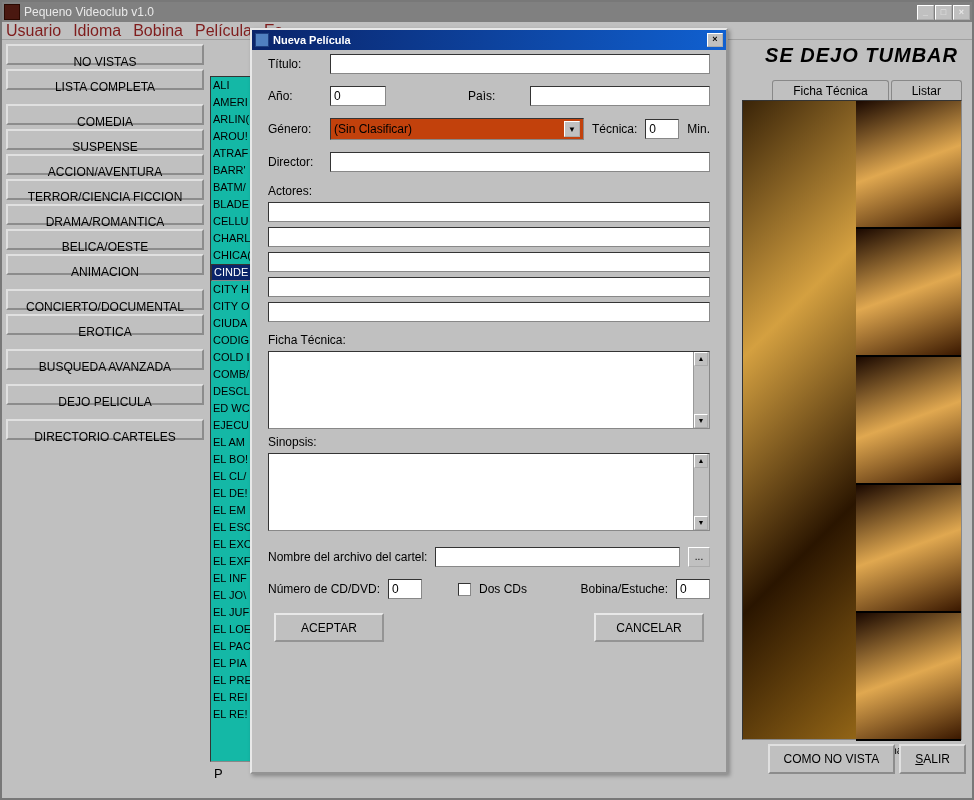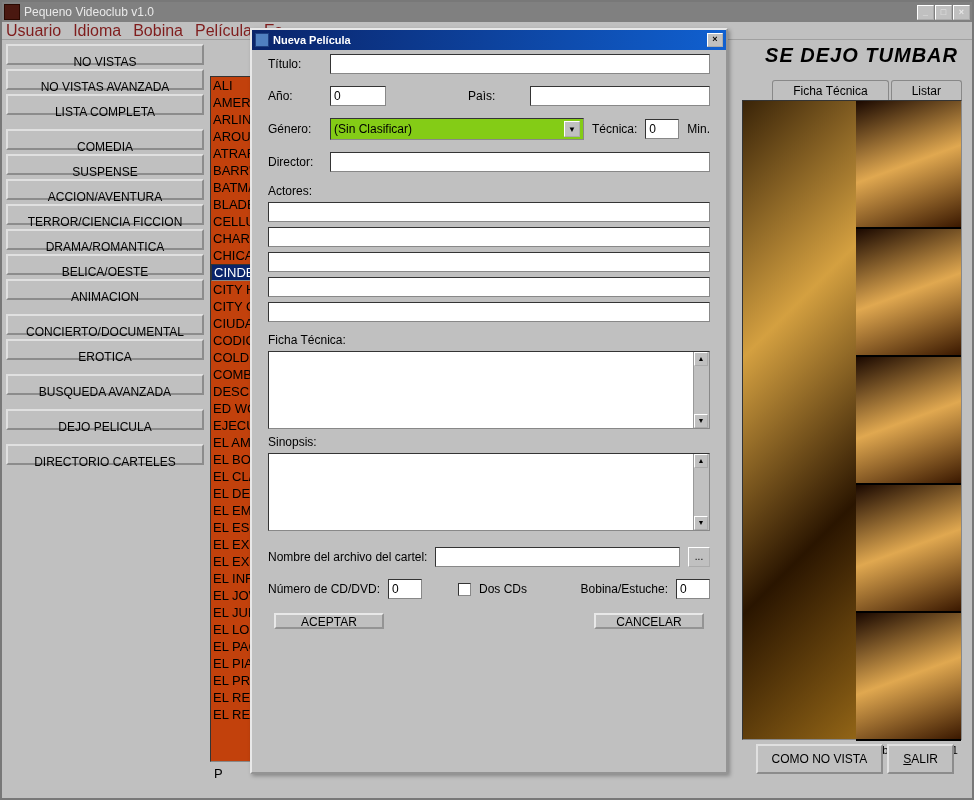--- a/index.html
+++ b/index.html
@@ -92,7 +92,6 @@
   <div class="content">
     <div class="sidebar" id="sidebar">
         <div class="sidebtn">NO VISTAS</div>
-        <div class="sidebtn">NO VISTAS AVANZADA</div>
         <div class="sidebtn">LISTA COMPLETA</div>
         <div class="spacer1"></div>
         <div class="sidebtn">COMEDIA</div>

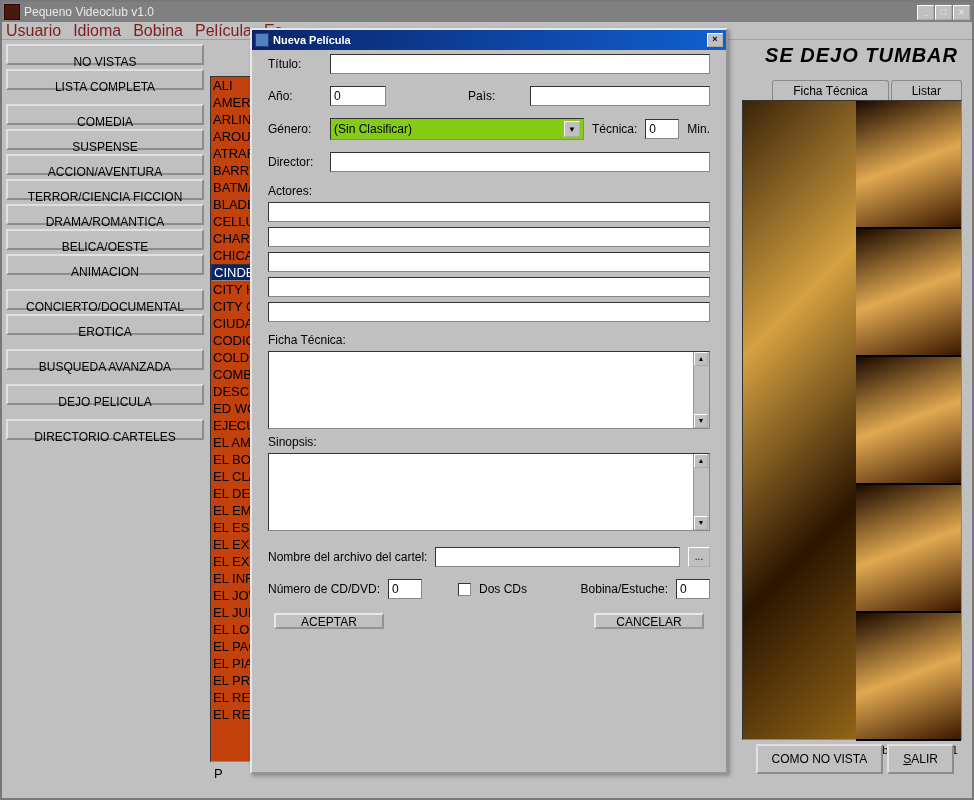--- a/index.html
+++ b/index.html
@@ -24,7 +24,7 @@
 
 
 .listpanel { position:absolute; left:208px; top:4px; width:60px; height:720px; }
-.listbox { width:100%; height:100%; background:#c2410c; border:1px inset #888; overflow:hidden; font-size:13px; }
+.listbox { width:100%; height:100%; background:#14b8a6; border:1px inset #888; overflow:hidden; font-size:11px; }
 .listbox div { padding:0 2px; height:17px; line-height:17px; white-space:nowrap; }
 .listbox div.sel { background:#0a246a; color:#fff; }
 

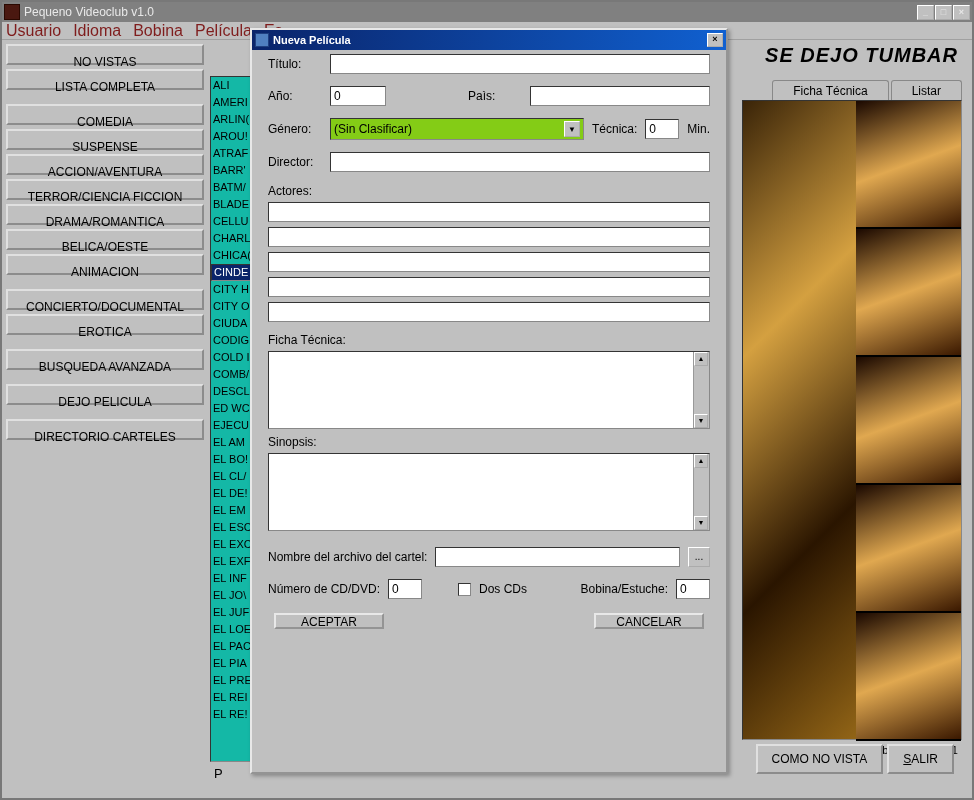--- a/index.html
+++ b/index.html
@@ -55,7 +55,7 @@
 .row label { min-width:54px; }
 .inp { background:#fff; border:1px inset #888; height:20px; padding:0 3px; font-size:12px;}
 .inp.long{flex:1;}
-.sel { background:#84cc16; border:1px inset #888; height:22px; flex:1; display:flex; align-items:center; padding:0 3px; justify-content:space-between;}
+.sel { background:#c2410c; border:1px inset #888; height:22px; flex:1; display:flex; align-items:center; padding:0 3px; justify-content:space-between;}
 .sel .arrow{width:16px;height:16px;background:#c0c0c0;border:1px outset #fff;display:flex;align-items:center;justify-content:center;font-size:8px;}
 .txtarea{background:#fff;border:1px inset #888;height:78px;position:relative;}
 .txtarea .sbar{position:absolute;right:0;top:0;width:16px;height:100%;background:#c0c0c0;border-left:1px solid #999;}

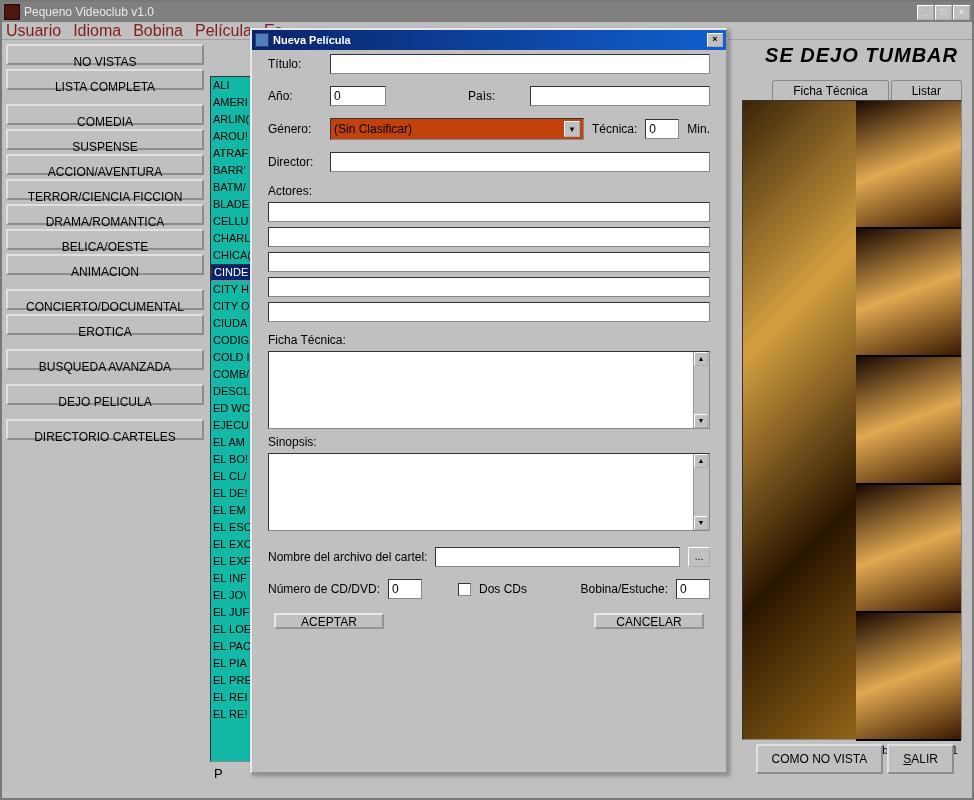--- a/index.html
+++ b/index.html
@@ -65,7 +65,7 @@
 .actor{width:100%;height:20px;background:#fff;border:1px inset #888;margin-bottom:5px;}
 .chk{width:13px;height:13px;background:#fff;border:1px inset #888;display:inline-block;vertical-align:middle;}
 .dlgbtns{display:flex;justify-content:space-between;margin-top:14px;padding:0 6px;}
-.dbtn{border:2px outset #e8e8e8;background:#c0c0c0;width:110px;height:16px;font-size:12px;}
+.dbtn{border:2px outset #e8e8e8;background:#c0c0c0;width:110px;height:29px;font-size:12px;}
 .browse{width:22px;height:20px;background:#c0c0c0;border:1px outset #fff;font-size:10px;text-align:center;line-height:17px;}
 </style>
 </head>

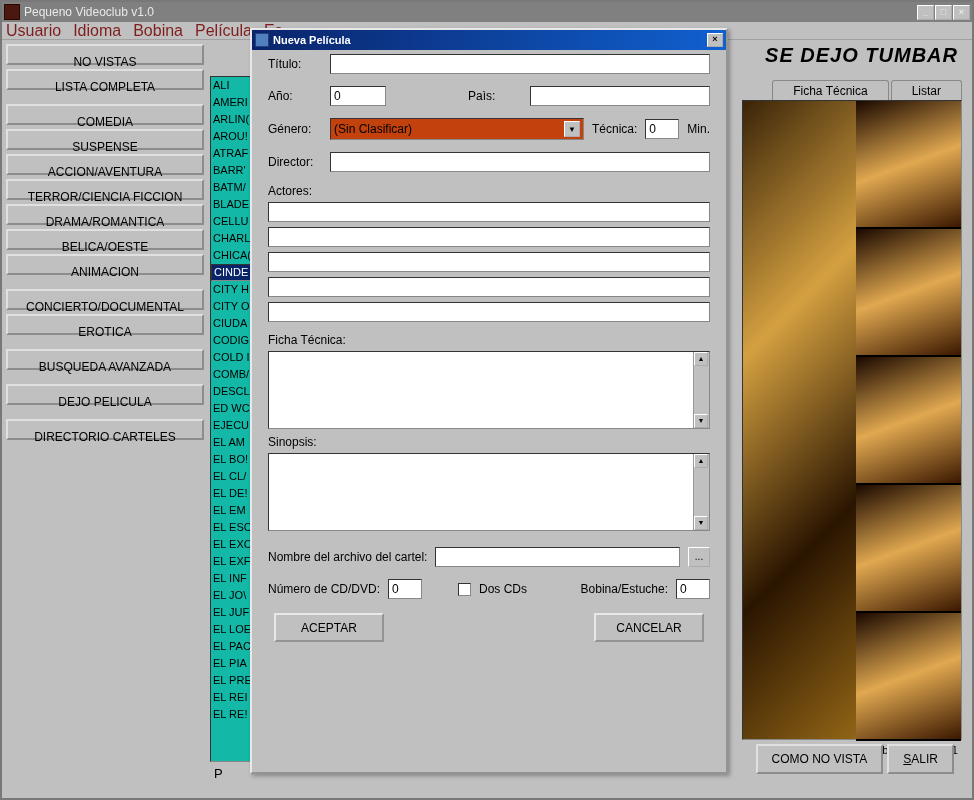--- a/index.html
+++ b/index.html
@@ -36,7 +36,7 @@
 .poster .strip{position:absolute;right:0;width:105px;top:0;bottom:0;}
 .poster .thumb{width:100%;height:128px;background:linear-gradient(160deg,#1a0800,#e0a850,#3a1800);border-bottom:2px solid #000;}
 .bobina { position:absolute; right:14px; top:704px; font-size:11px;}
-.btmbtns { position:absolute; right:18px; bottom:4px; display:flex; gap:4px;margin-top:12px;}
+.btmbtns { position:absolute; right:6px; bottom:4px; display:flex; gap:4px;margin-top:12px;}
 .bbtn { border:2px outset #e0e0e0; background:#c0c0c0; padding:6px 14px; font-size:12px; cursor:default;}
 .bbtn .ul{text-decoration:underline;}
 

